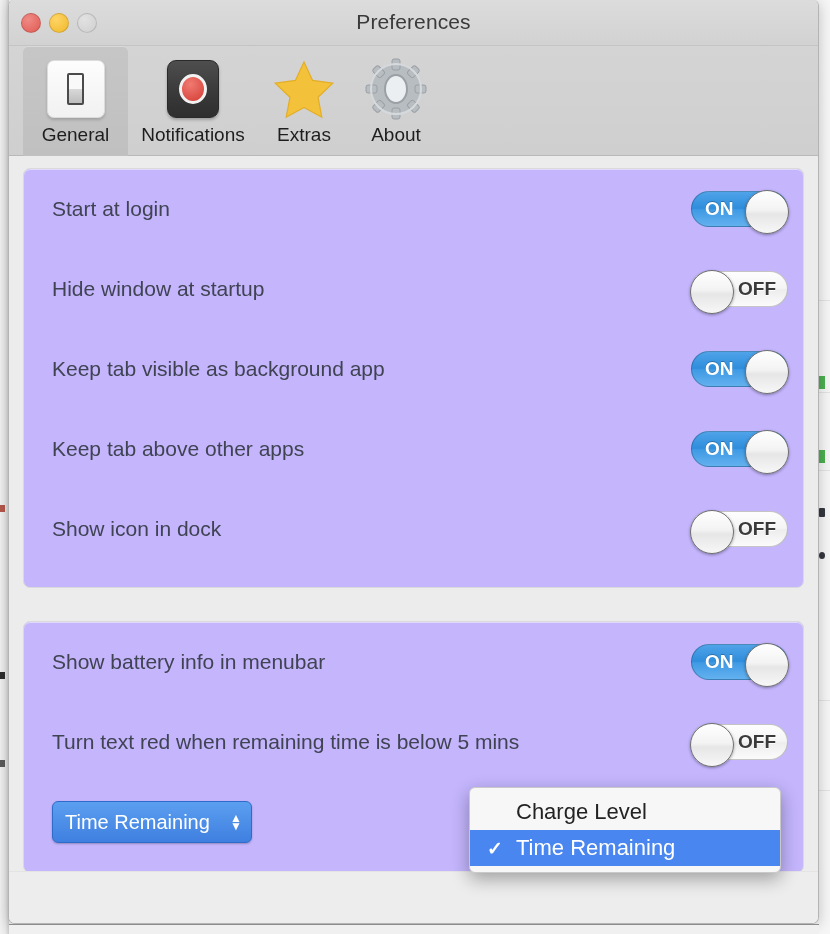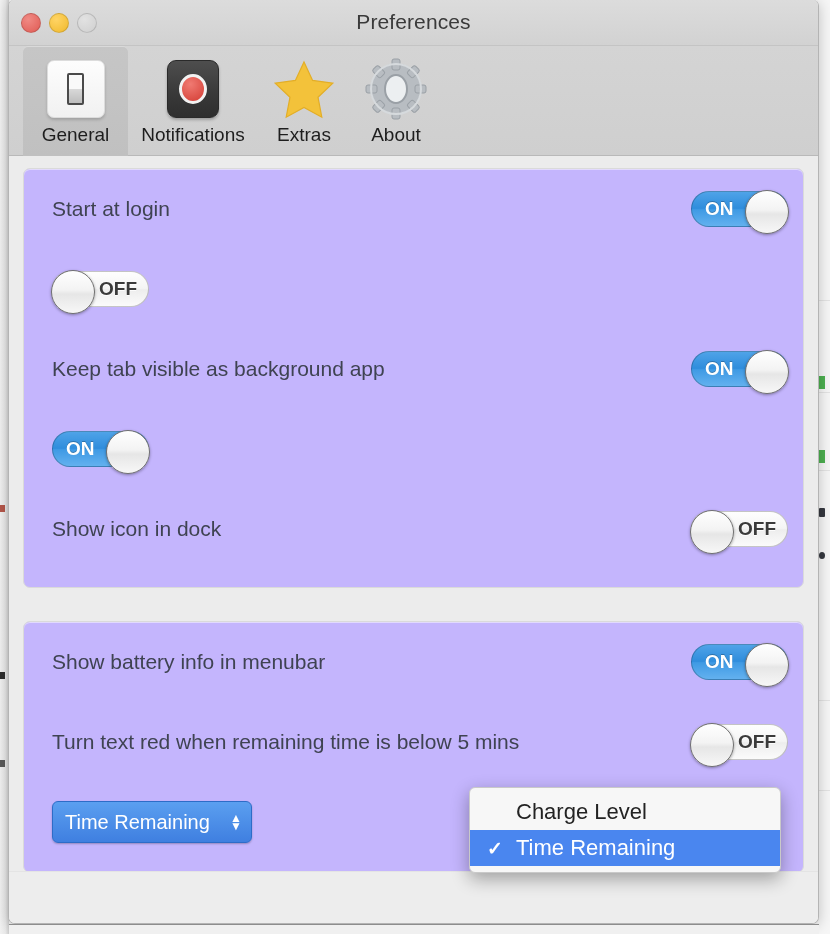--- a/index.html
+++ b/index.html
@@ -448,6 +448,7 @@
         </div>
 
         <div class="row">
+          <div class="row-label">Hide window at startup</div>
           <div class="toggle off">
             <div class="track">
                 <span>OFF</span>

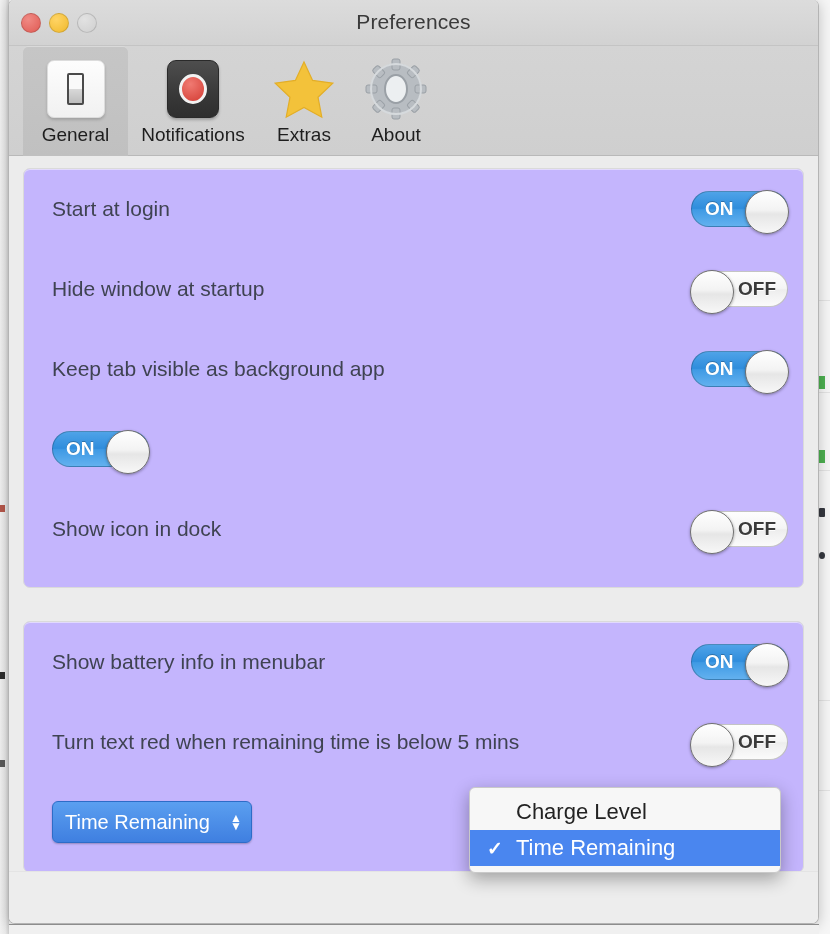--- a/index.html
+++ b/index.html
@@ -468,6 +468,7 @@
         </div>
 
         <div class="row">
+          <div class="row-label">Keep tab above other apps</div>
           <div class="toggle on">
             <div class="track">
                 <span>ON</span>

